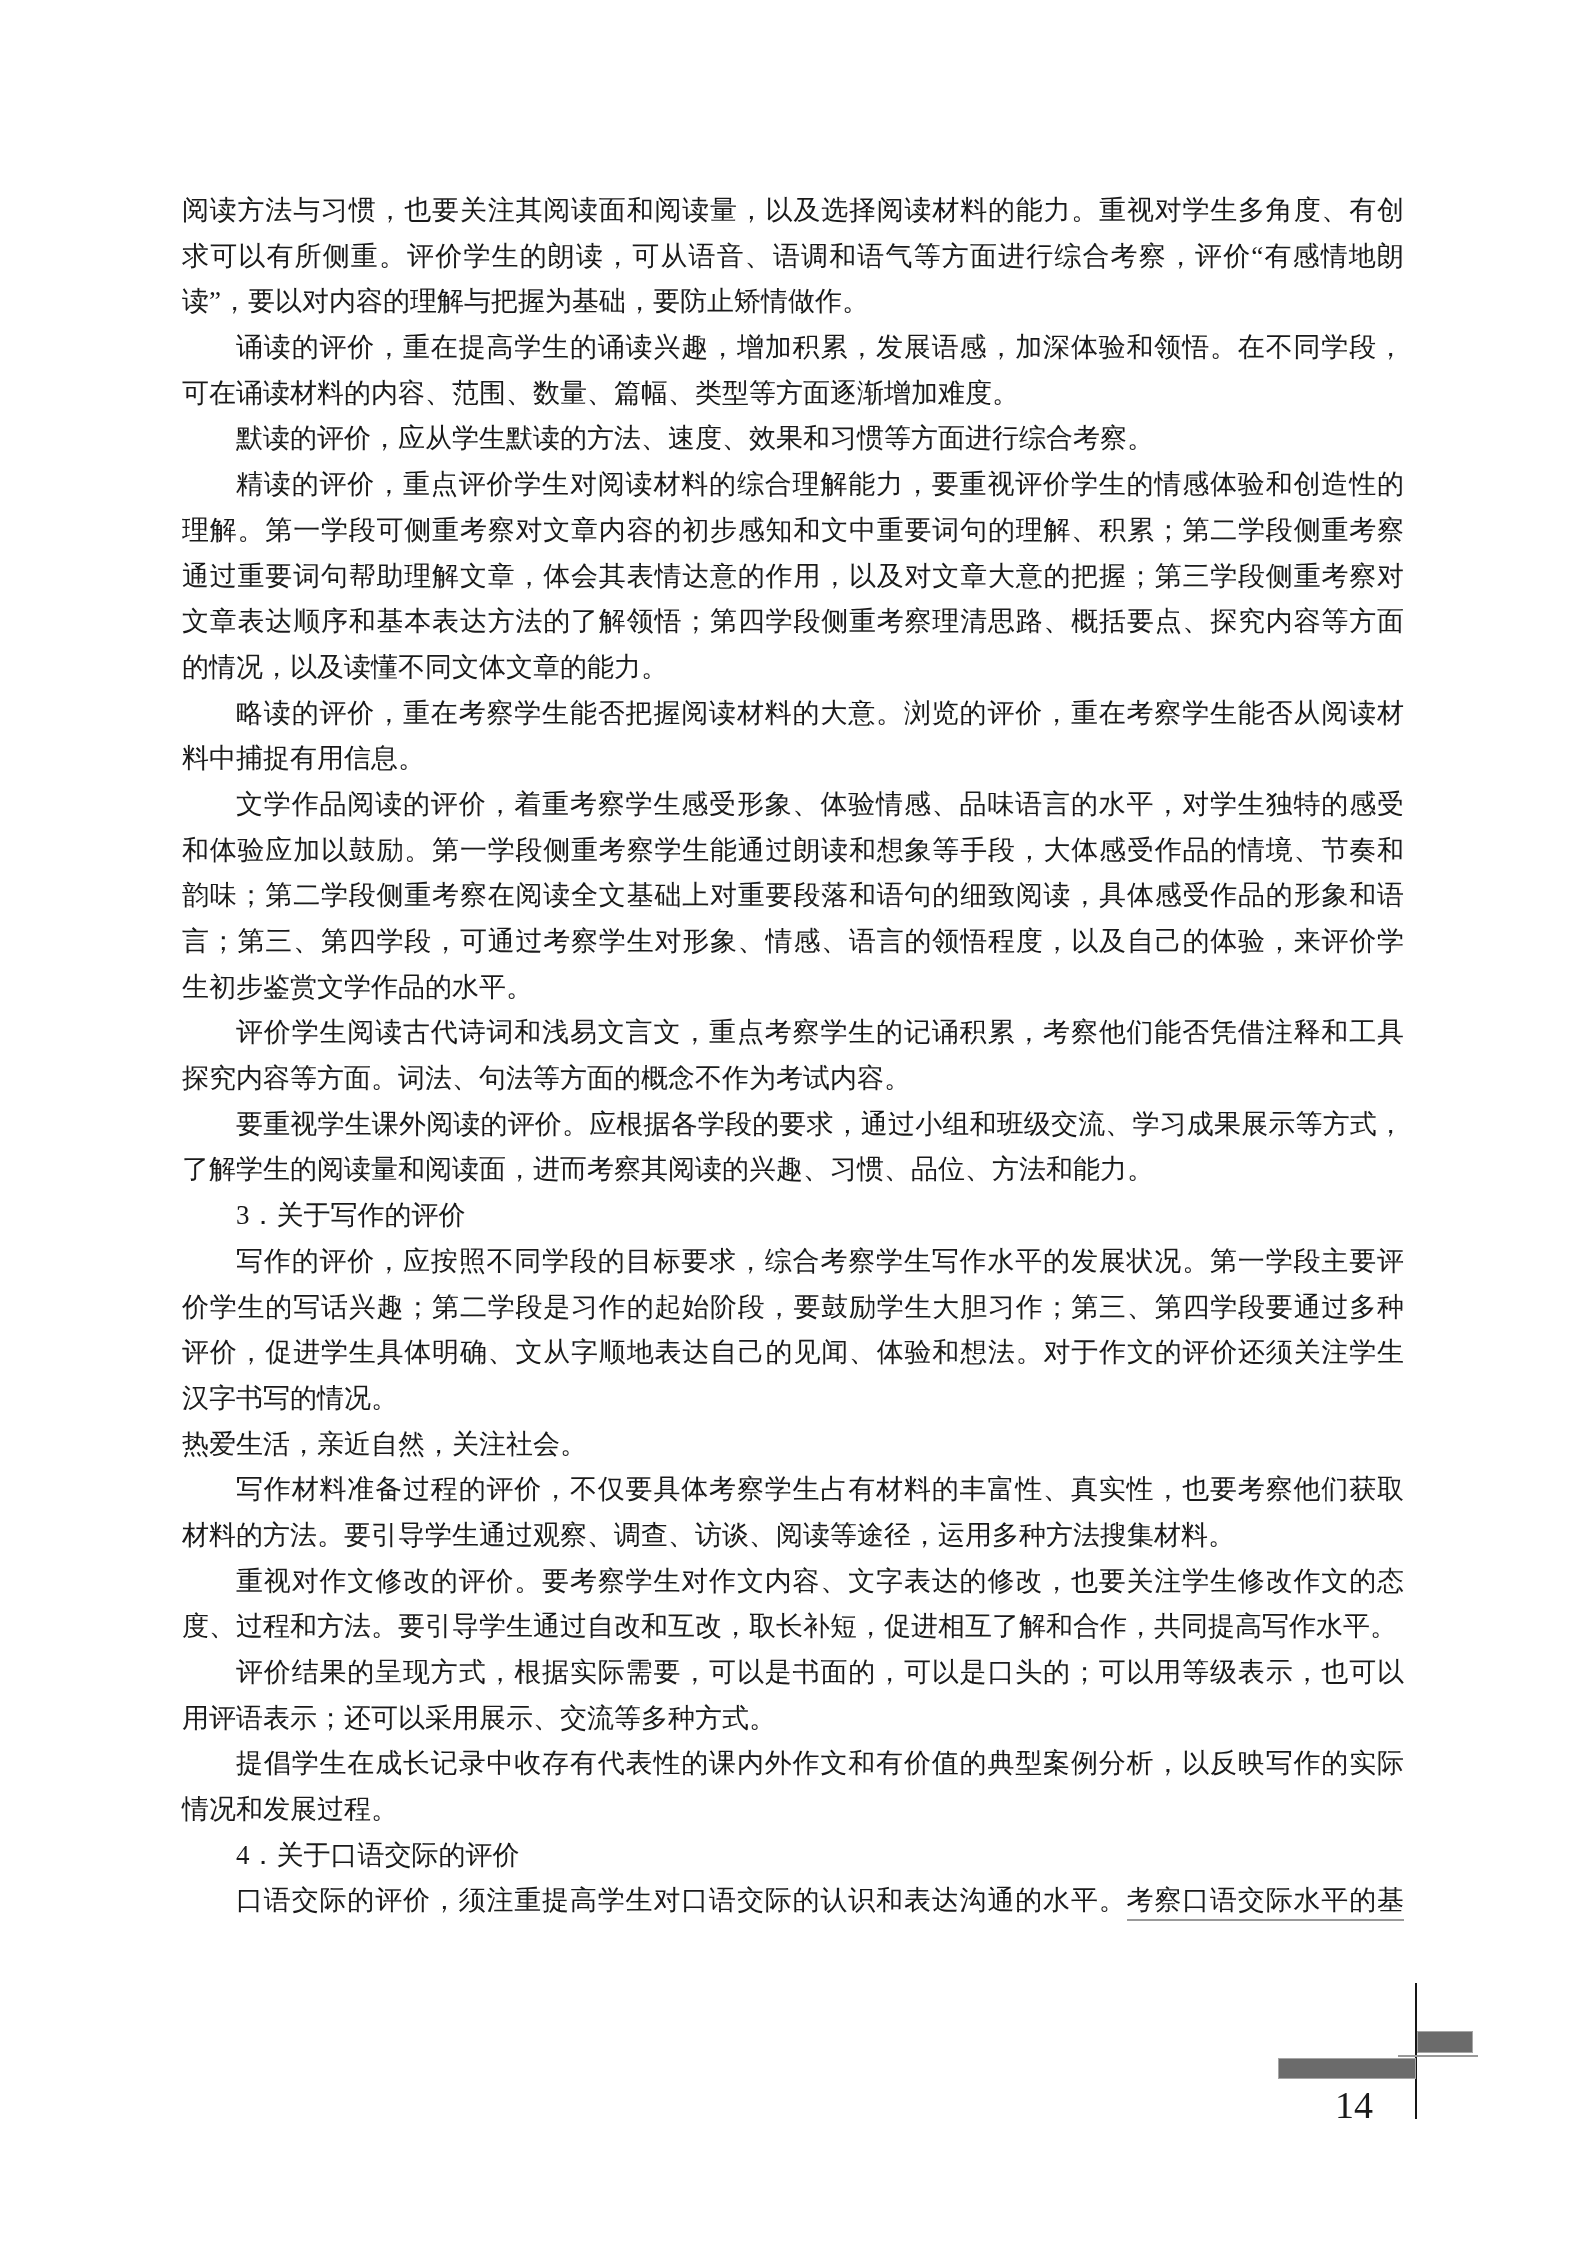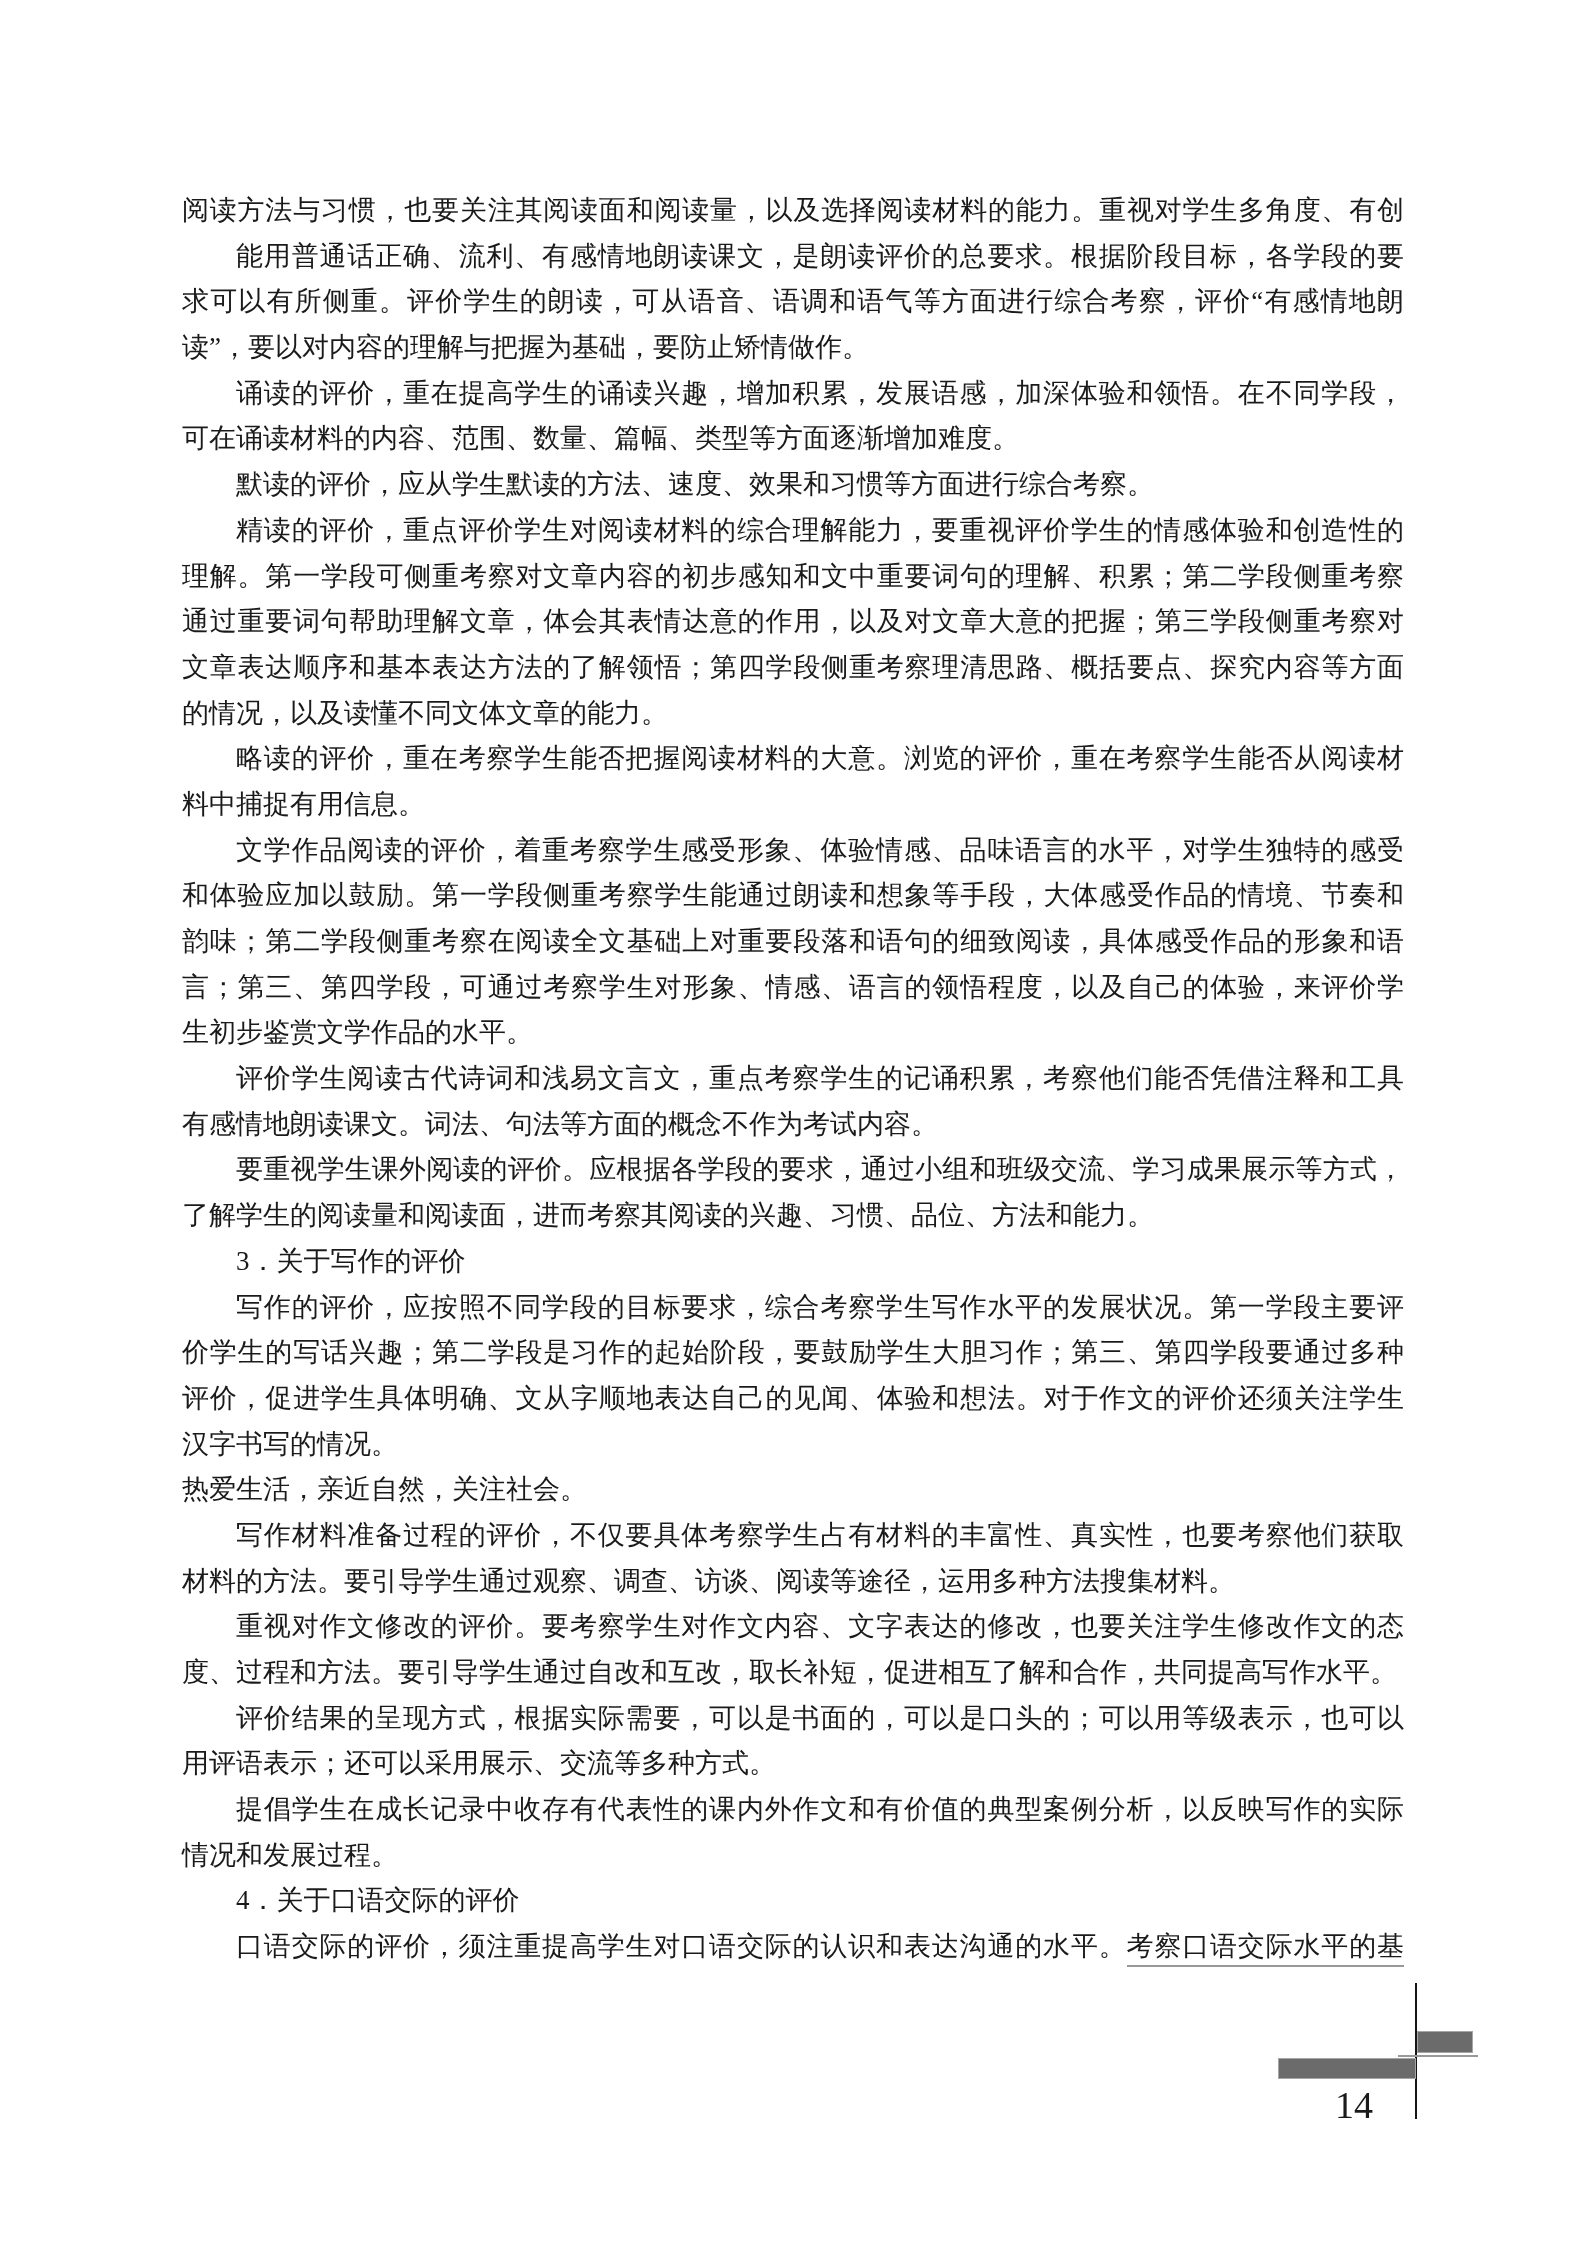--- a/index.html
+++ b/index.html
@@ -97,7 +97,6 @@
 <div class="page">
   <div class="text-block" id="text-block">
       <div class="tline">阅读方法与习惯，也要关注其阅读面和阅读量，以及选择阅读材料的能力。重视对学生多角度、有创</div>
-      <div class="tline ind">能用普通话正确、流利、有感情地朗读课文，是朗读评价的总要求。根据阶段目标，各学段的要</div>
       <div class="tline">求可以有所侧重。评价学生的朗读，可从语音、语调和语气等方面进行综合考察，评价“有感情地朗</div>
       <div class="tline final">读”，要以对内容的理解与把握为基础，要防止矫情做作。</div>
       <div class="tline ind">诵读的评价，重在提高学生的诵读兴趣，增加积累，发展语感，加深体验和领悟。在不同学段，</div>

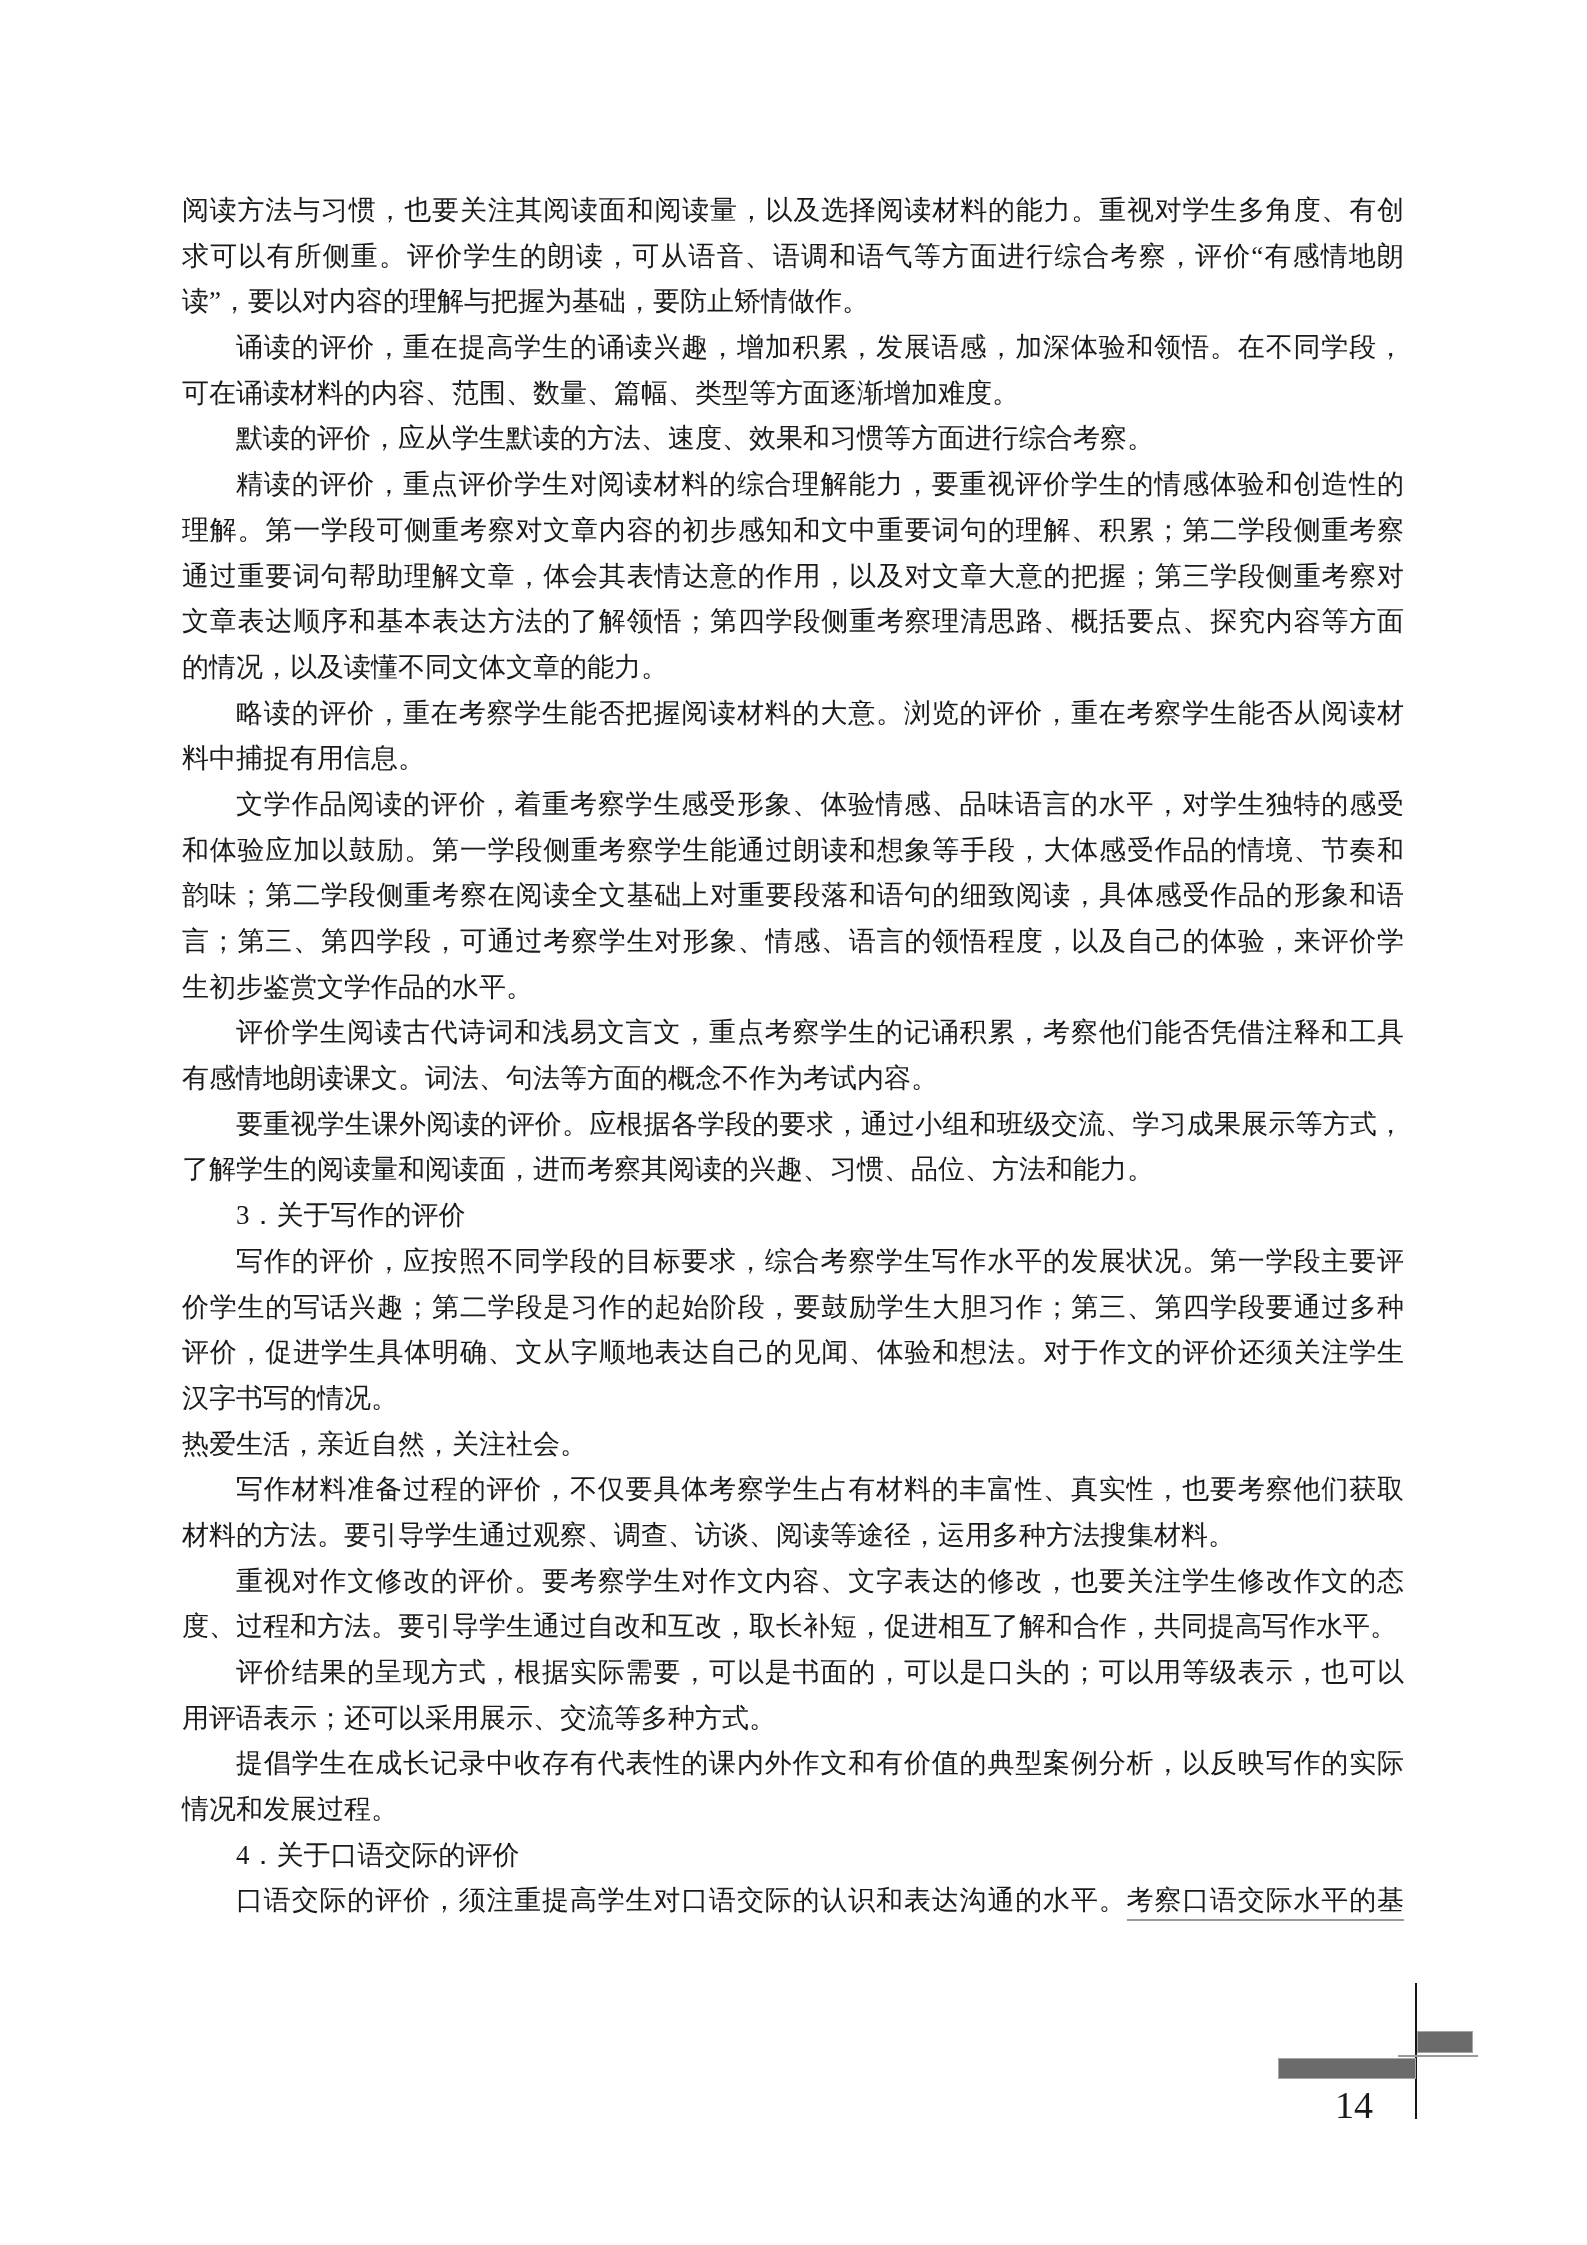--- a/index.html
+++ b/index.html
@@ -115,7 +115,7 @@
       <div class="tline">言；第三、第四学段，可通过考察学生对形象、情感、语言的领悟程度，以及自己的体验，来评价学</div>
       <div class="tline final">生初步鉴赏文学作品的水平。</div>
       <div class="tline ind">评价学生阅读古代诗词和浅易文言文，重点考察学生的记诵积累，考察他们能否凭借注释和工具</div>
-      <div class="tline final">有感情地朗读课文。词法、句法等方面的概念不作为考试内容。</div>
+      <div class="tline final">探究内容等方面。词法、句法等方面的概念不作为考试内容。</div>
       <div class="tline ind">要重视学生课外阅读的评价。应根据各学段的要求，通过小组和班级交流、学习成果展示等方式，</div>
       <div class="tline final">了解学生的阅读量和阅读面，进而考察其阅读的兴趣、习惯、品位、方法和能力。</div>
       <div class="tline final ind">3．关于写作的评价</div>

